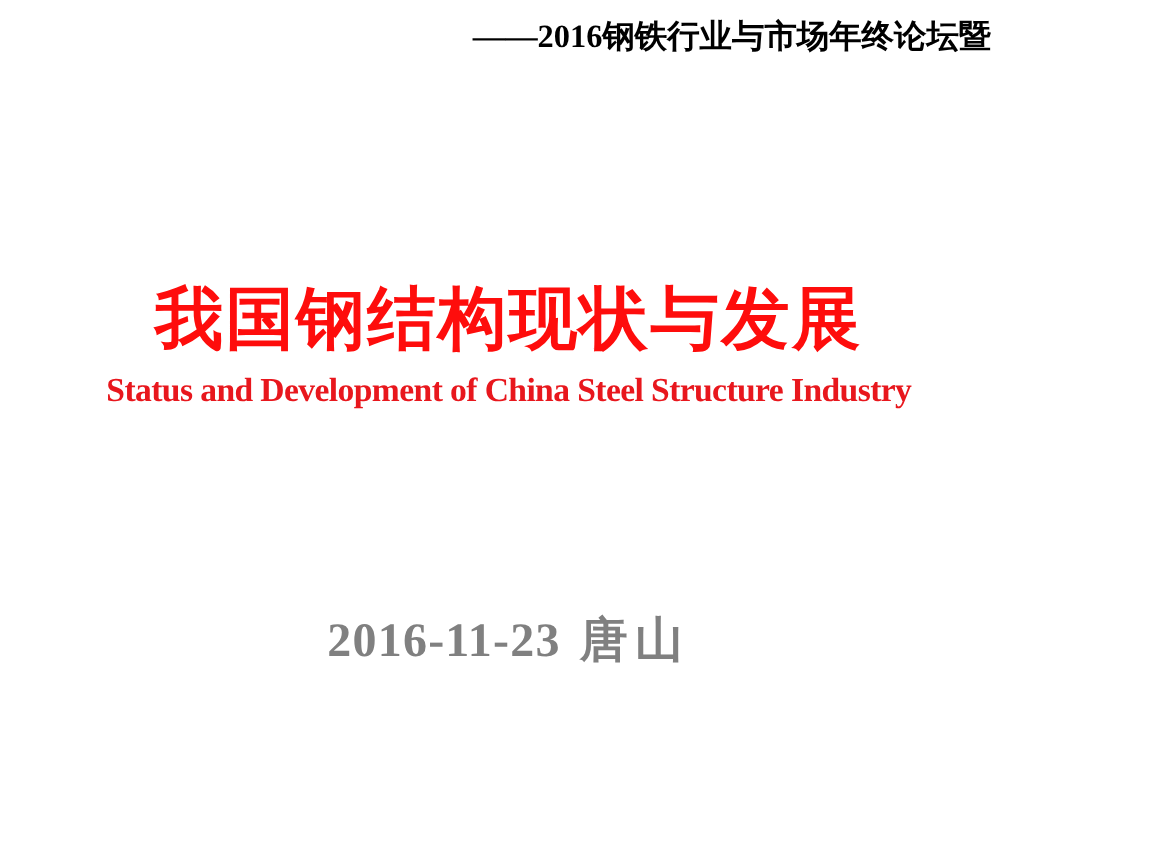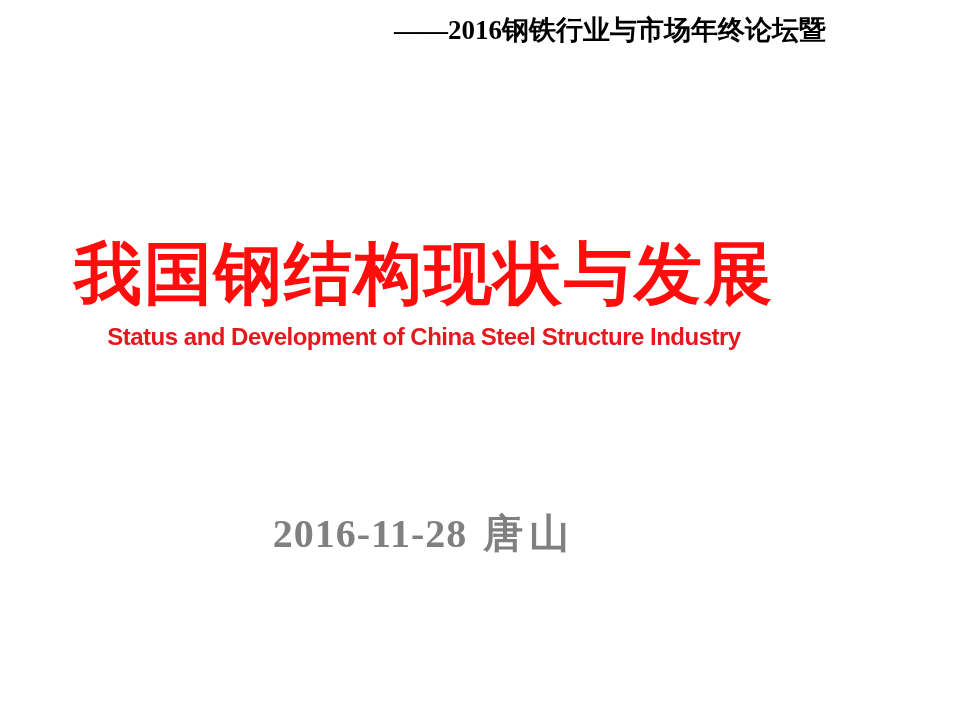--- a/index.html
+++ b/index.html
@@ -34,7 +34,7 @@
     text-align: center;
   }
   .title-cn {
-    font-size: 68px;
+    font-size: 57px;
     font-weight: bold;
     color: var(--title-red, #fe0d0c);
     letter-spacing: 2px;

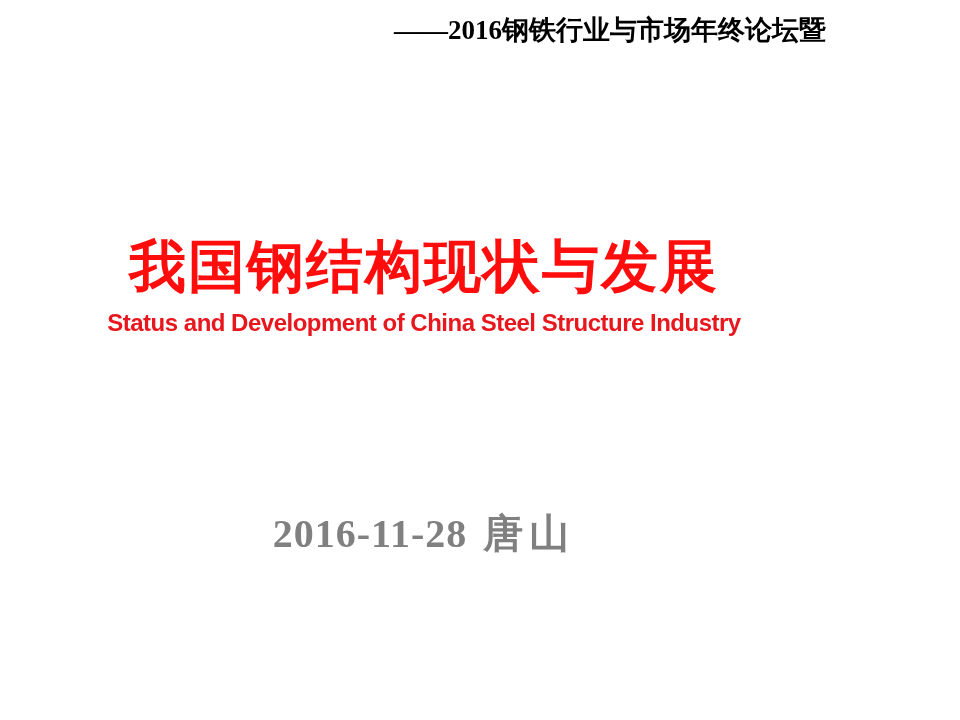--- a/index.html
+++ b/index.html
@@ -43,10 +43,10 @@
   }
   .title-en {
     margin-top: 5px;
-    font-size: 24px;
+    font-size: 28px;
     font-weight: bold;
     color: var(--subtitle-red, #e8171d);
-    font-family: Liberation Sans, sans-serif;
+    font-family: Liberation Serif, serif;
     line-height: 1.2;
     letter-spacing: -0.5px;
     white-space: nowrap;

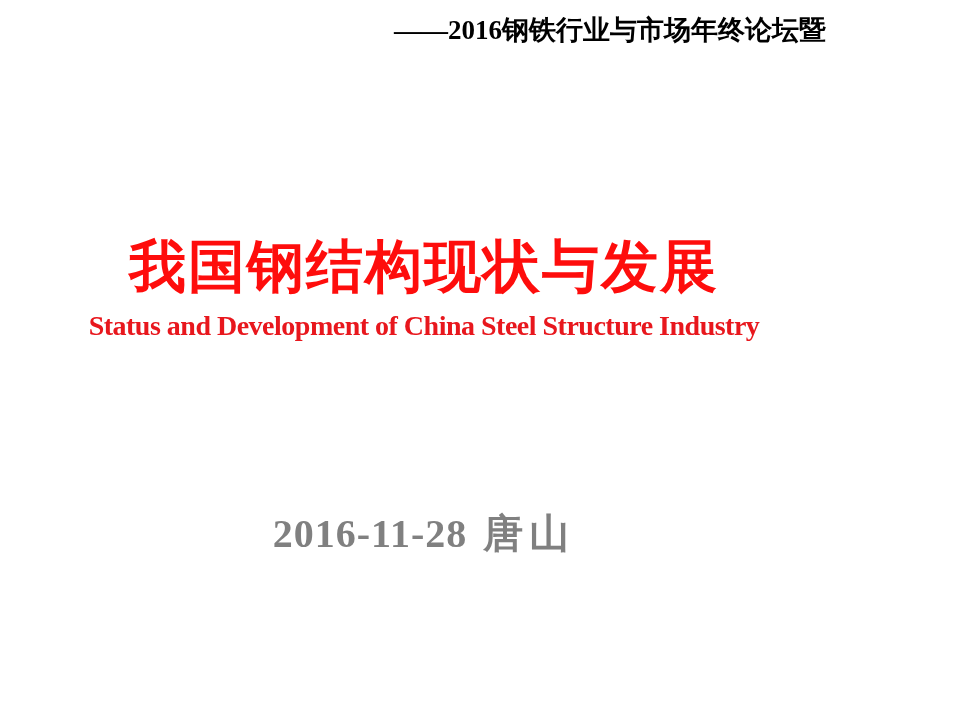--- a/index.html
+++ b/index.html
@@ -84,7 +84,7 @@
   </div>
 
   <div class="date-line">
-    <span class="date">2016-11-28</span><span class="location">唐山</span>
+    <span class="date">2016-11-23</span><span class="location">唐山</span>
   </div>
 
 </div>

